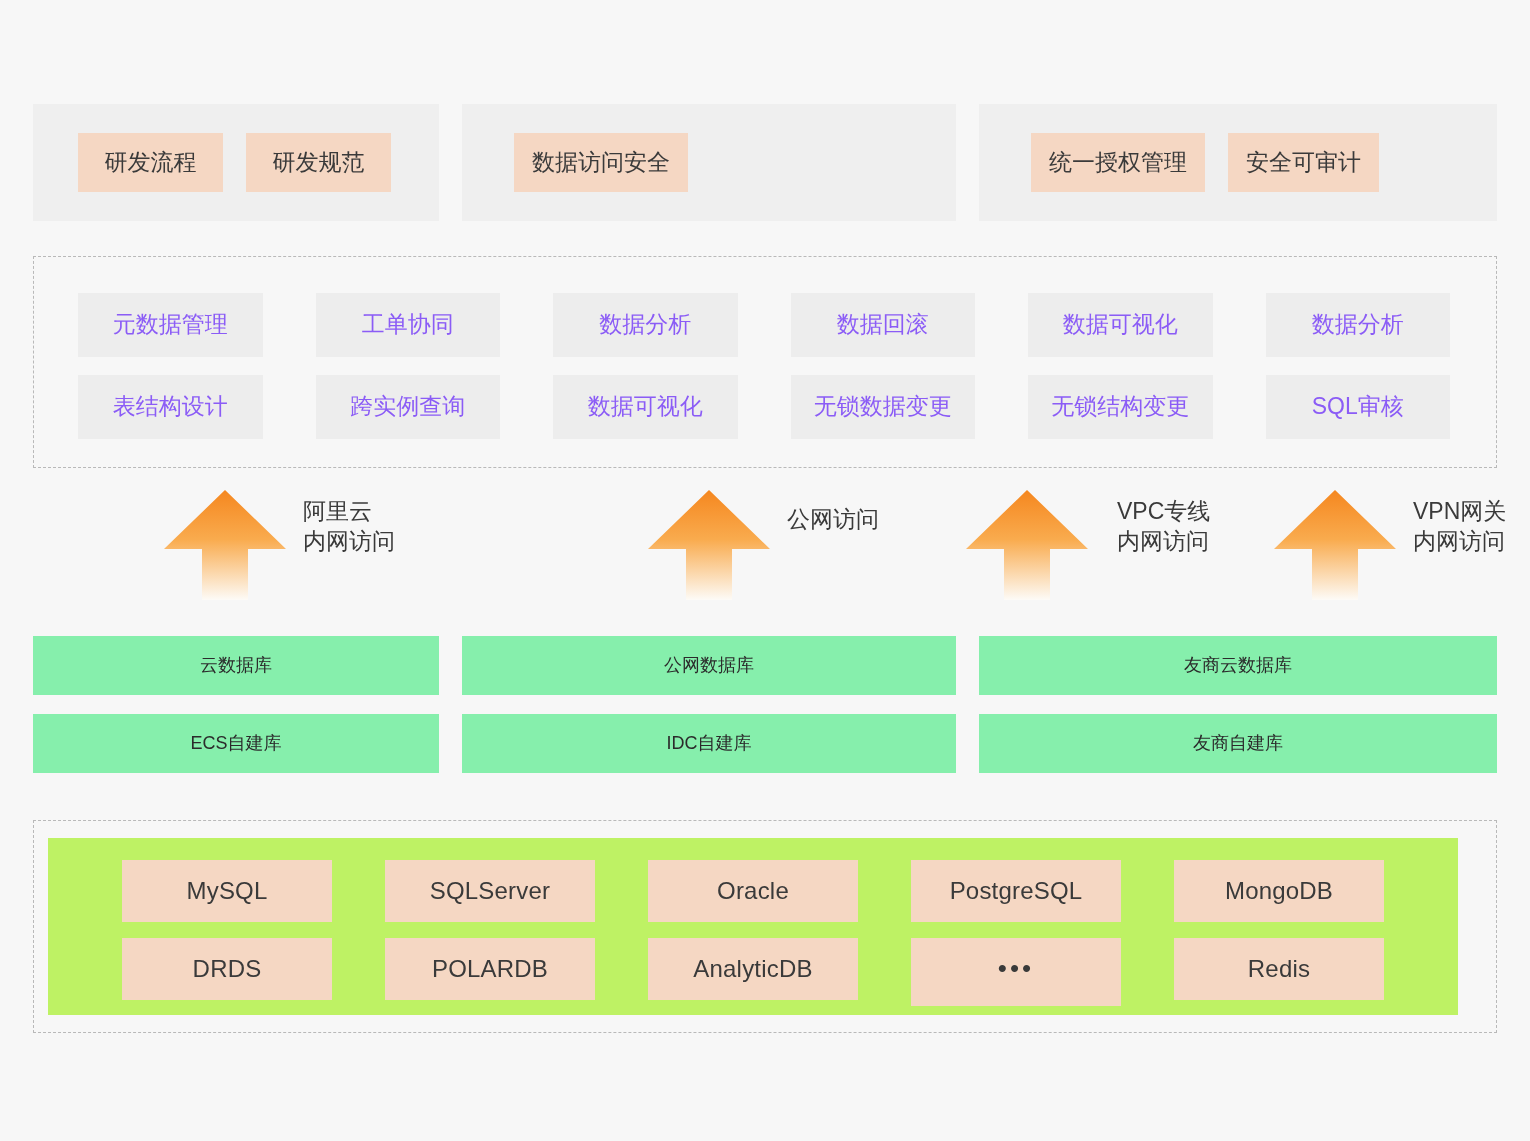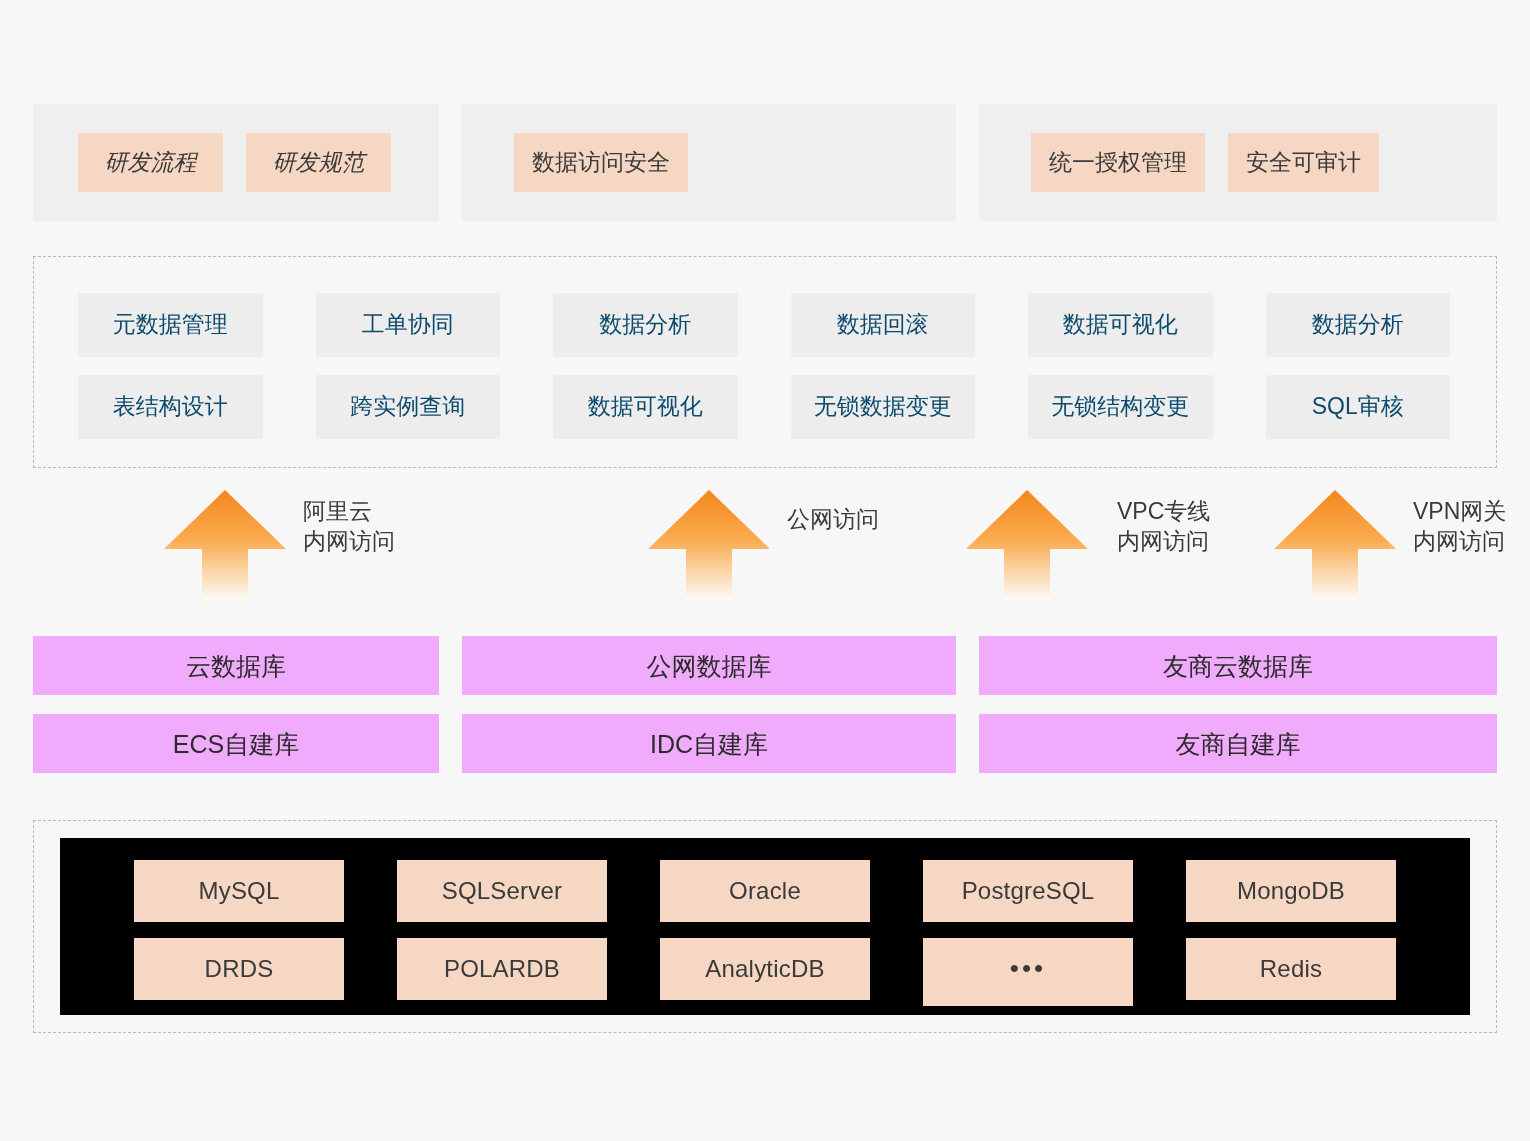--- a/index.html
+++ b/index.html
@@ -61,7 +61,7 @@
     padding: 0 0 0 45px;
     box-sizing: border-box;
   }
-  .gov-panel.p1 { width: 406px; font-style: italic; }
+  .gov-panel.p1 { width: 406px; }
   .gov-panel.p2 { width: 494px; padding-left: 52px; }
   .gov-panel.p3 { width: 518px; padding-left: 52px; }
   .gov-chip {

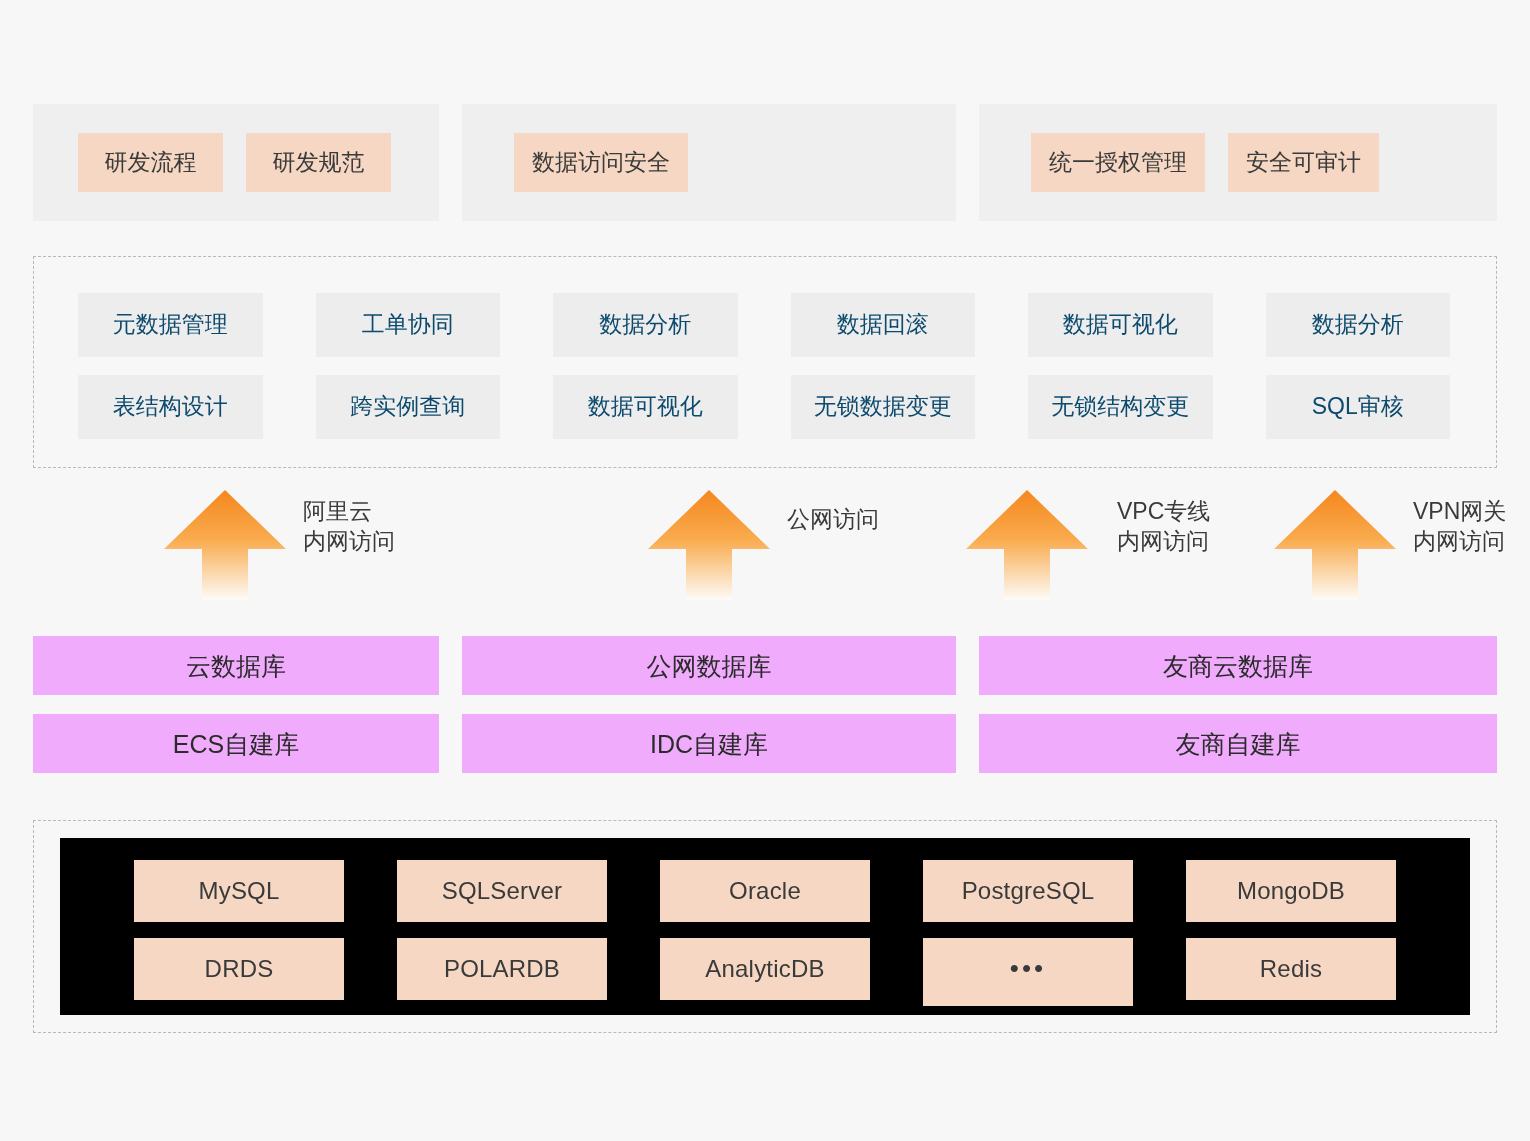--- a/index.html
+++ b/index.html
@@ -40,7 +40,7 @@
   }
   .chip-gray {
     background: #ededed;
-    color: #0c4a6e;
+    color: #8b5cf6;
   }
 
   

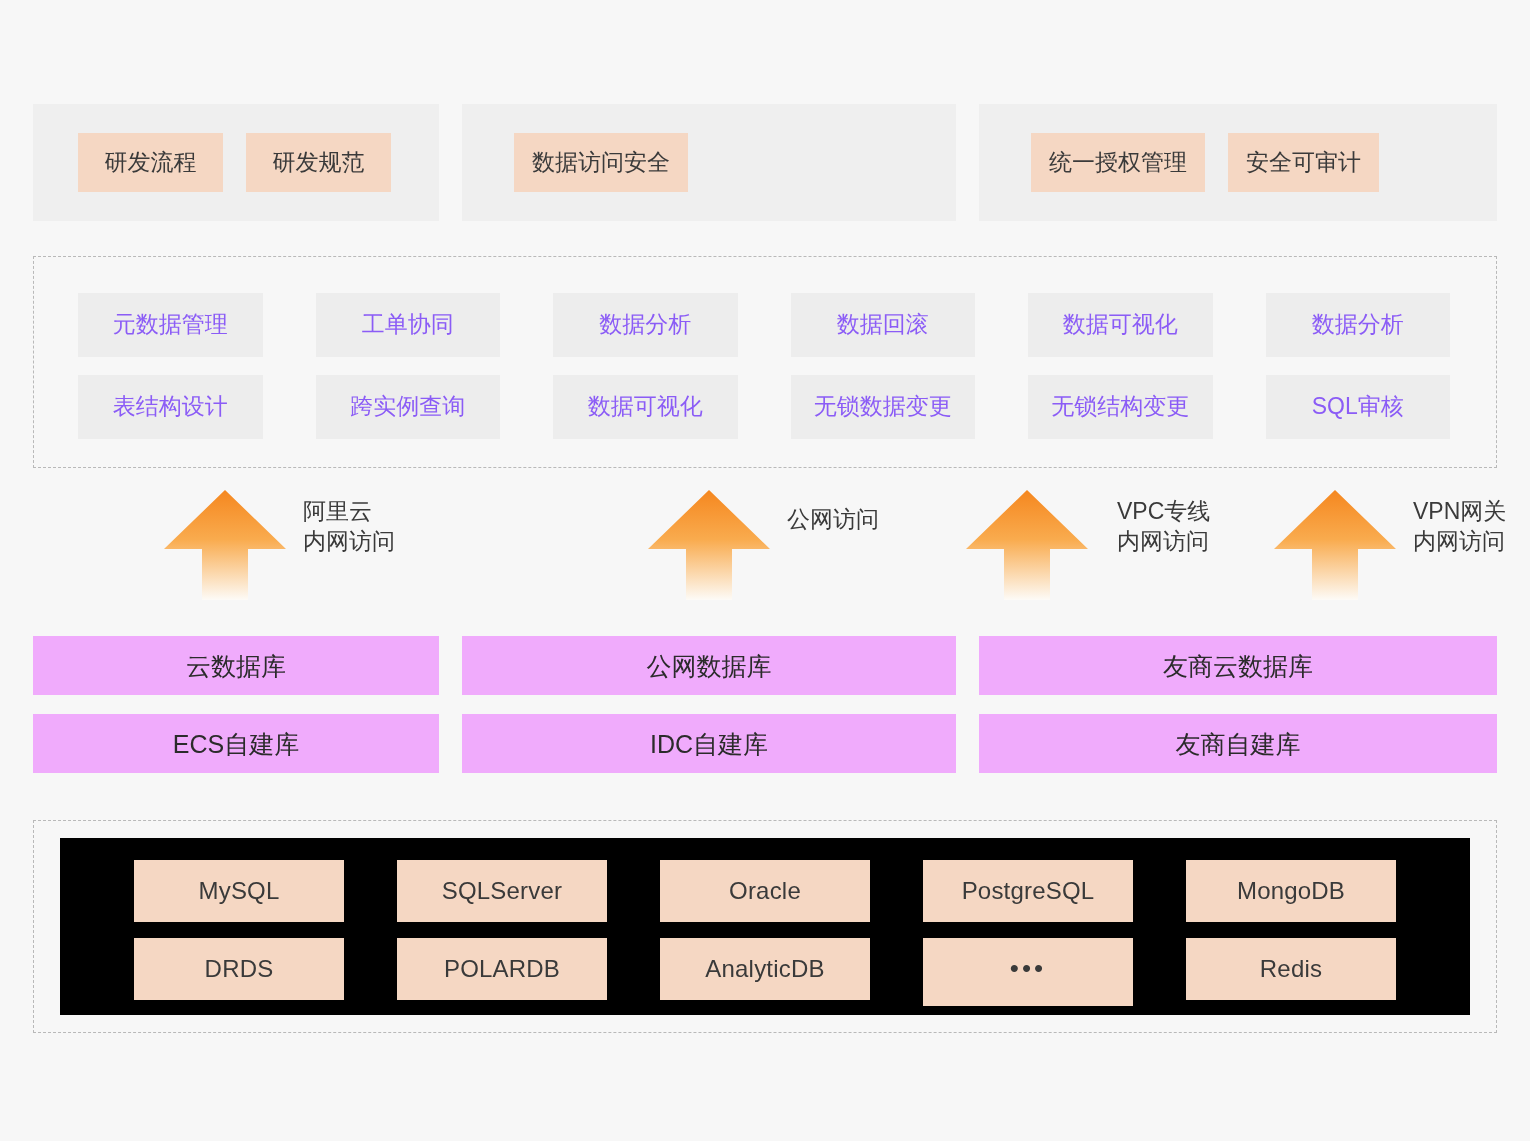--- a/index.html
+++ b/index.html
@@ -148,8 +148,8 @@
   .ds-row.r2 { top: 714px; }
   .ds-cell {
     height: 59px;
-    font-size: 25px;
-    background: #f0abfc;
+    font-size: 18px;
+    background: #86efac;
   }
   .ds-cell.c1 { width: 406px; }
   .ds-cell.c2 { width: 494px; }

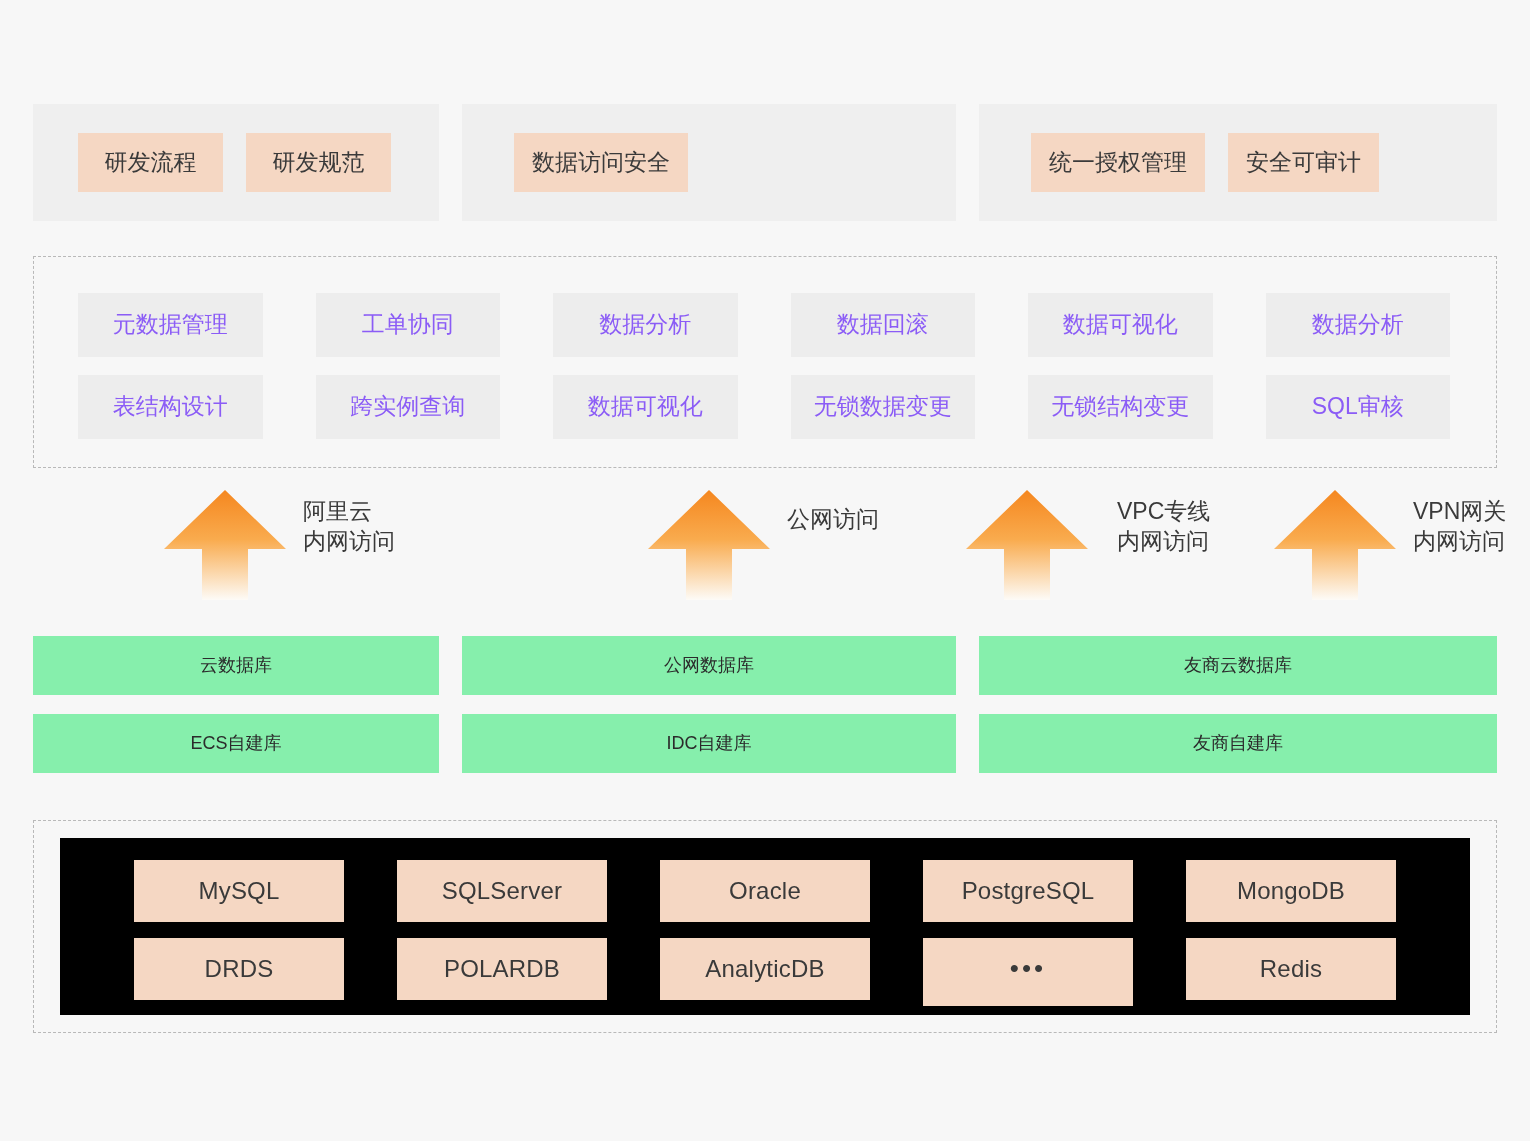--- a/index.html
+++ b/index.html
@@ -168,11 +168,11 @@
   }
   .eng-inner {
     position: absolute;
-    left: 26px;
+    left: 14px;
     top: 17px;
     width: 1410px;
     height: 177px;
-    background: #000000;
+    background: #bef264;
   }
   .eng-grid {
     position: absolute;

